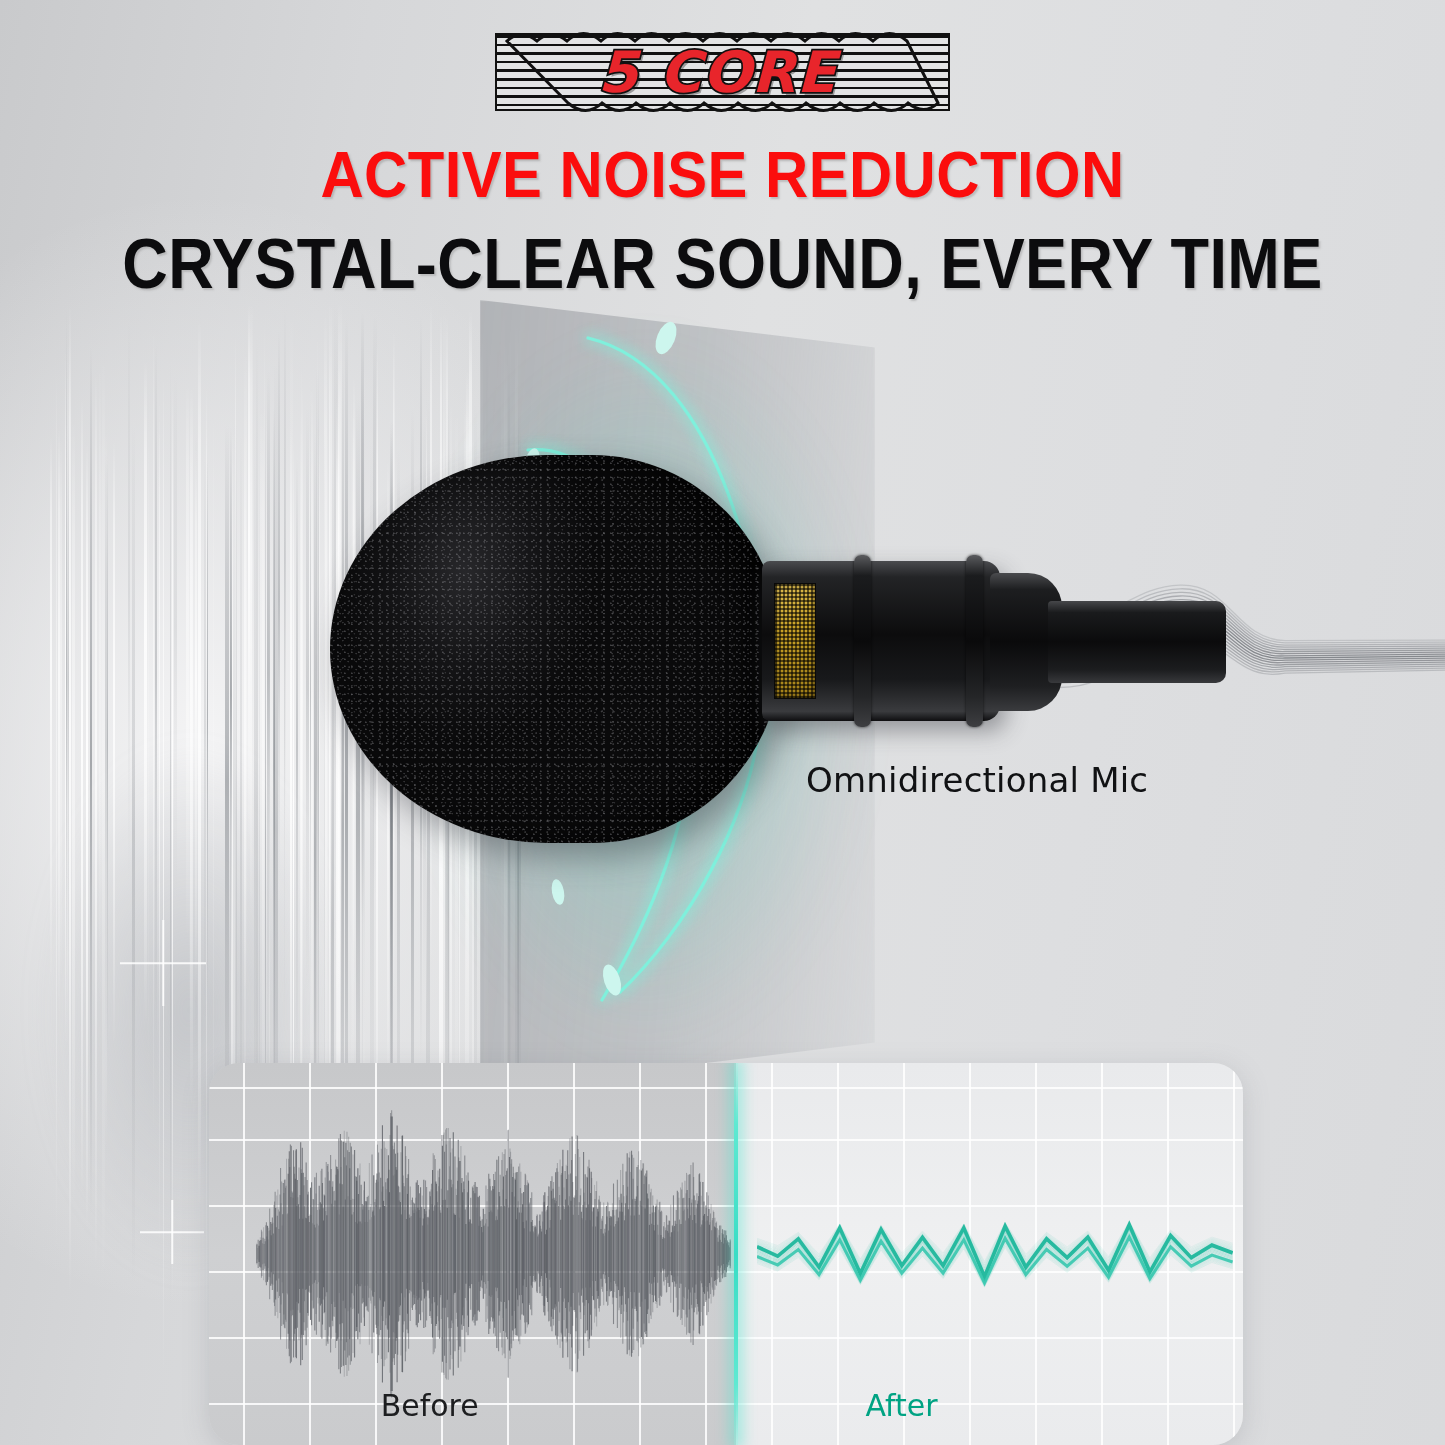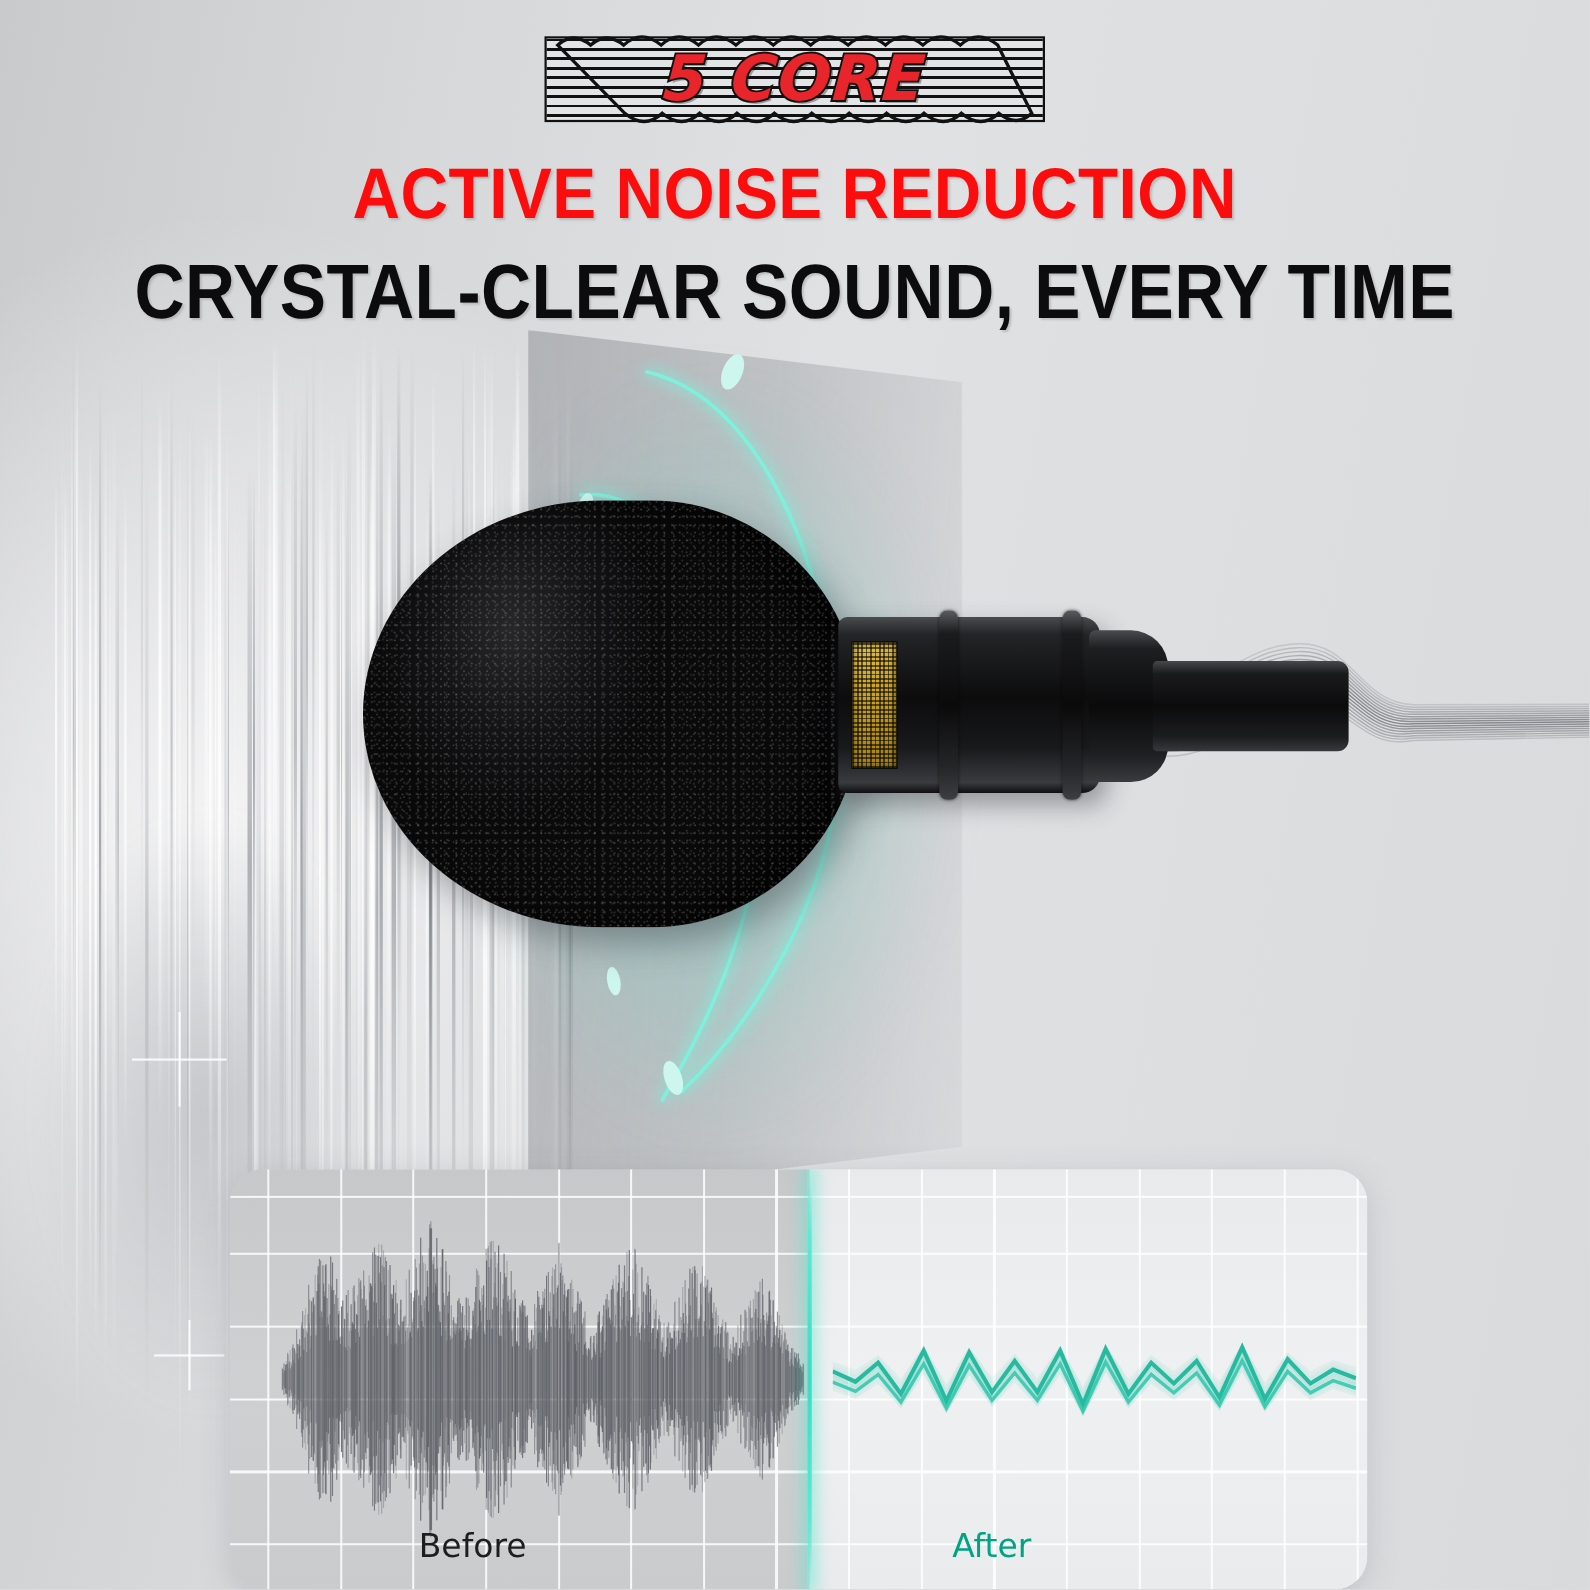--- a/index.html
+++ b/index.html
@@ -476,6 +476,7 @@
       </g>
   </svg>
 
+  <div class="mic-label">Omnidirectional Mic</div>
 
   <div class="panel">
     <div class="panel-left"></div>

